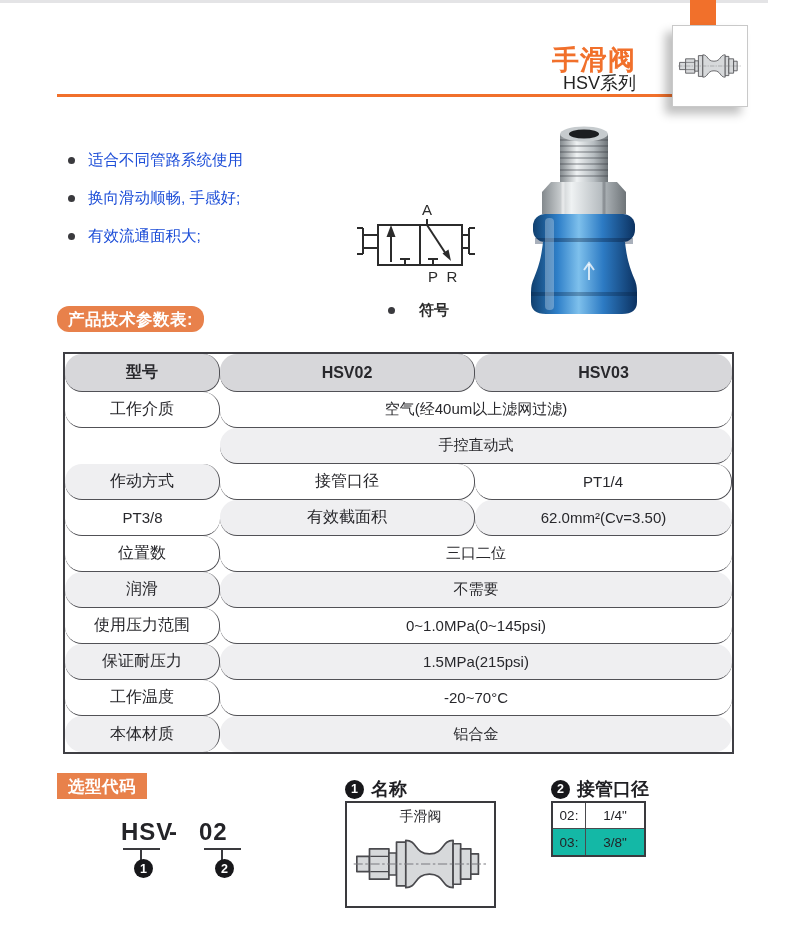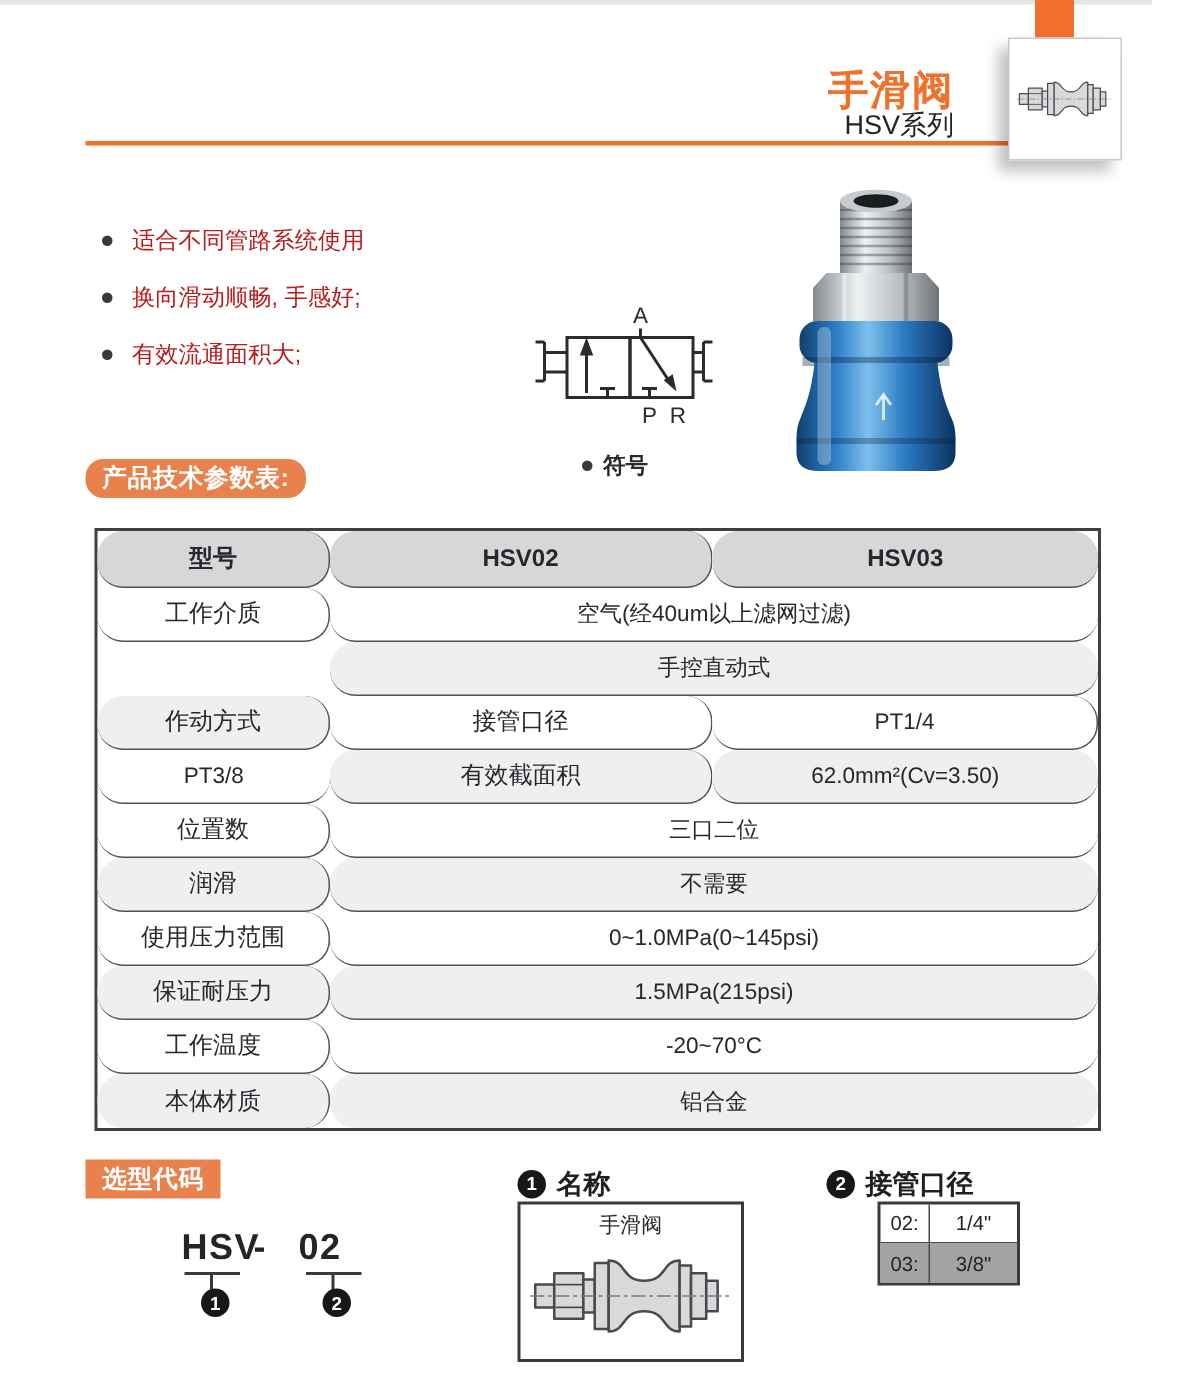--- a/index.html
+++ b/index.html
@@ -23,7 +23,7 @@
 
   
   .features{position:absolute;left:68px;top:152px;}
-  .feature{display:flex;align-items:center;gap:13px;height:17px;margin-bottom:21px;font-size:15.5px;color:#b91c1c;}
+  .feature{display:flex;align-items:center;gap:13px;height:17px;margin-bottom:21px;font-size:15.5px;color:#1d4ed8;}
   .dot{width:7px;height:7px;border-radius:50%;background:#3A3A3E;flex:0 0 auto;}
 
   

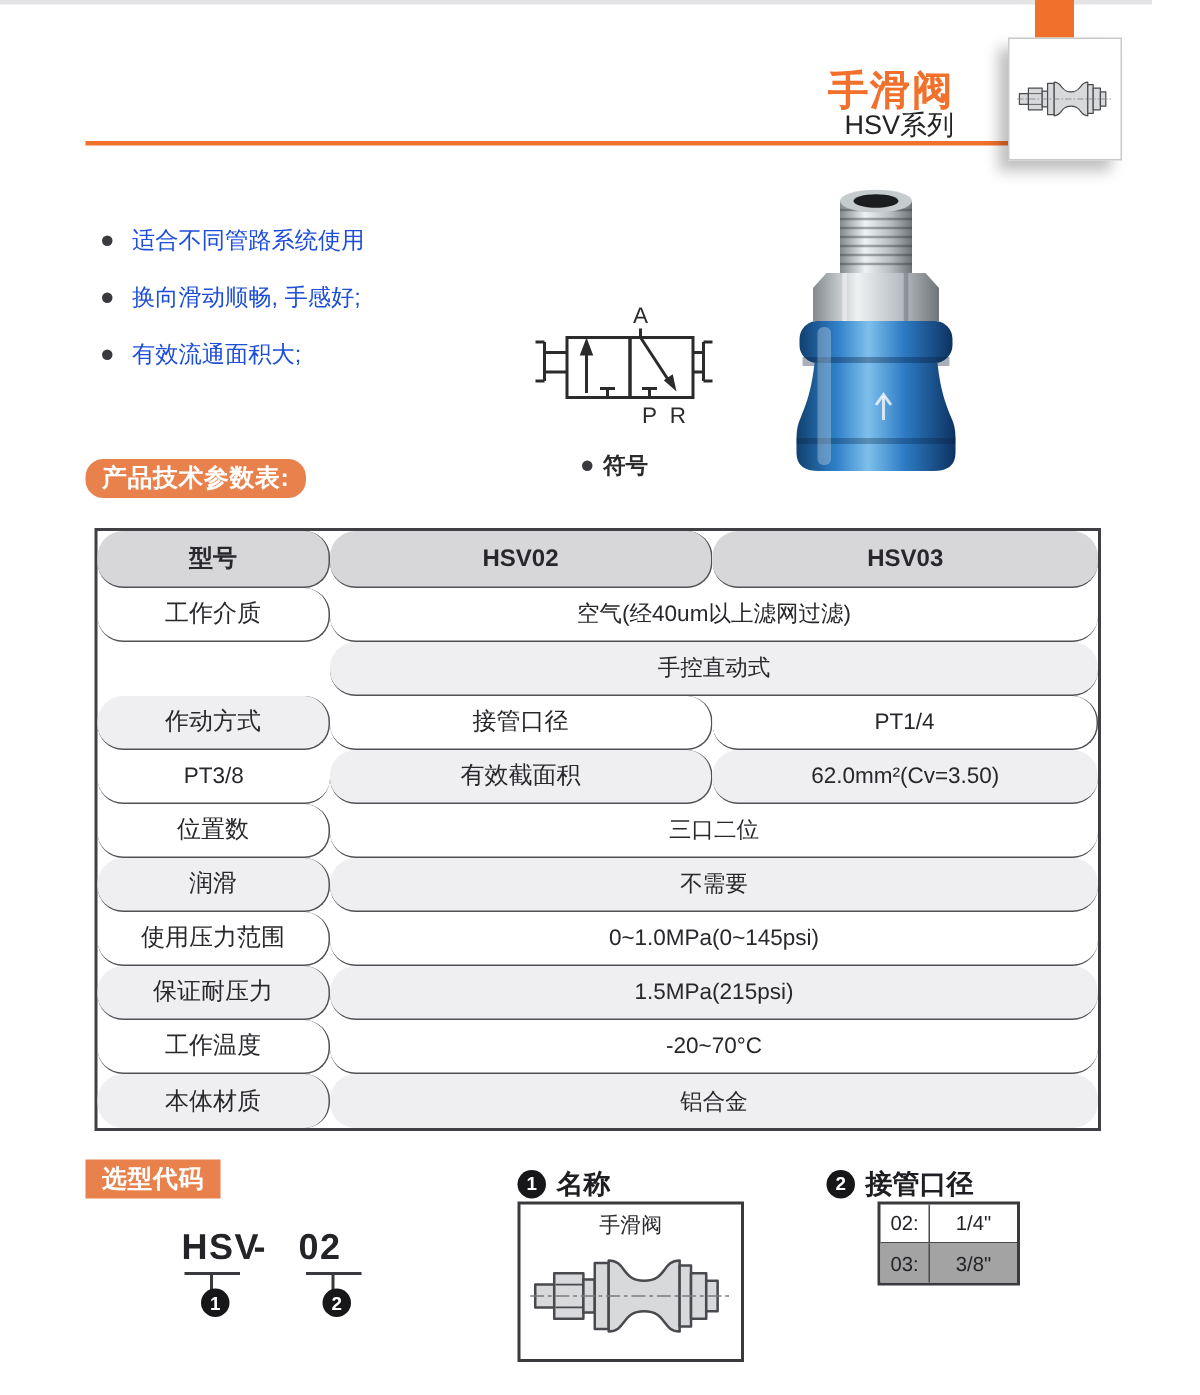--- a/index.html
+++ b/index.html
@@ -28,7 +28,7 @@
 
   
   .symbol-svg{position:absolute;left:354px;top:198px;}
-  .symbol-caption{position:absolute;left:388px;top:301px;display:flex;align-items:center;gap:7px;
+  .symbol-caption{position:absolute;left:388px;top:301px;display:flex;align-items:center;gap:24px;
     font-size:15px;font-weight:bold;color:#2B2B2B;}
   .photo-svg{position:absolute;left:505px;top:122px;}
 

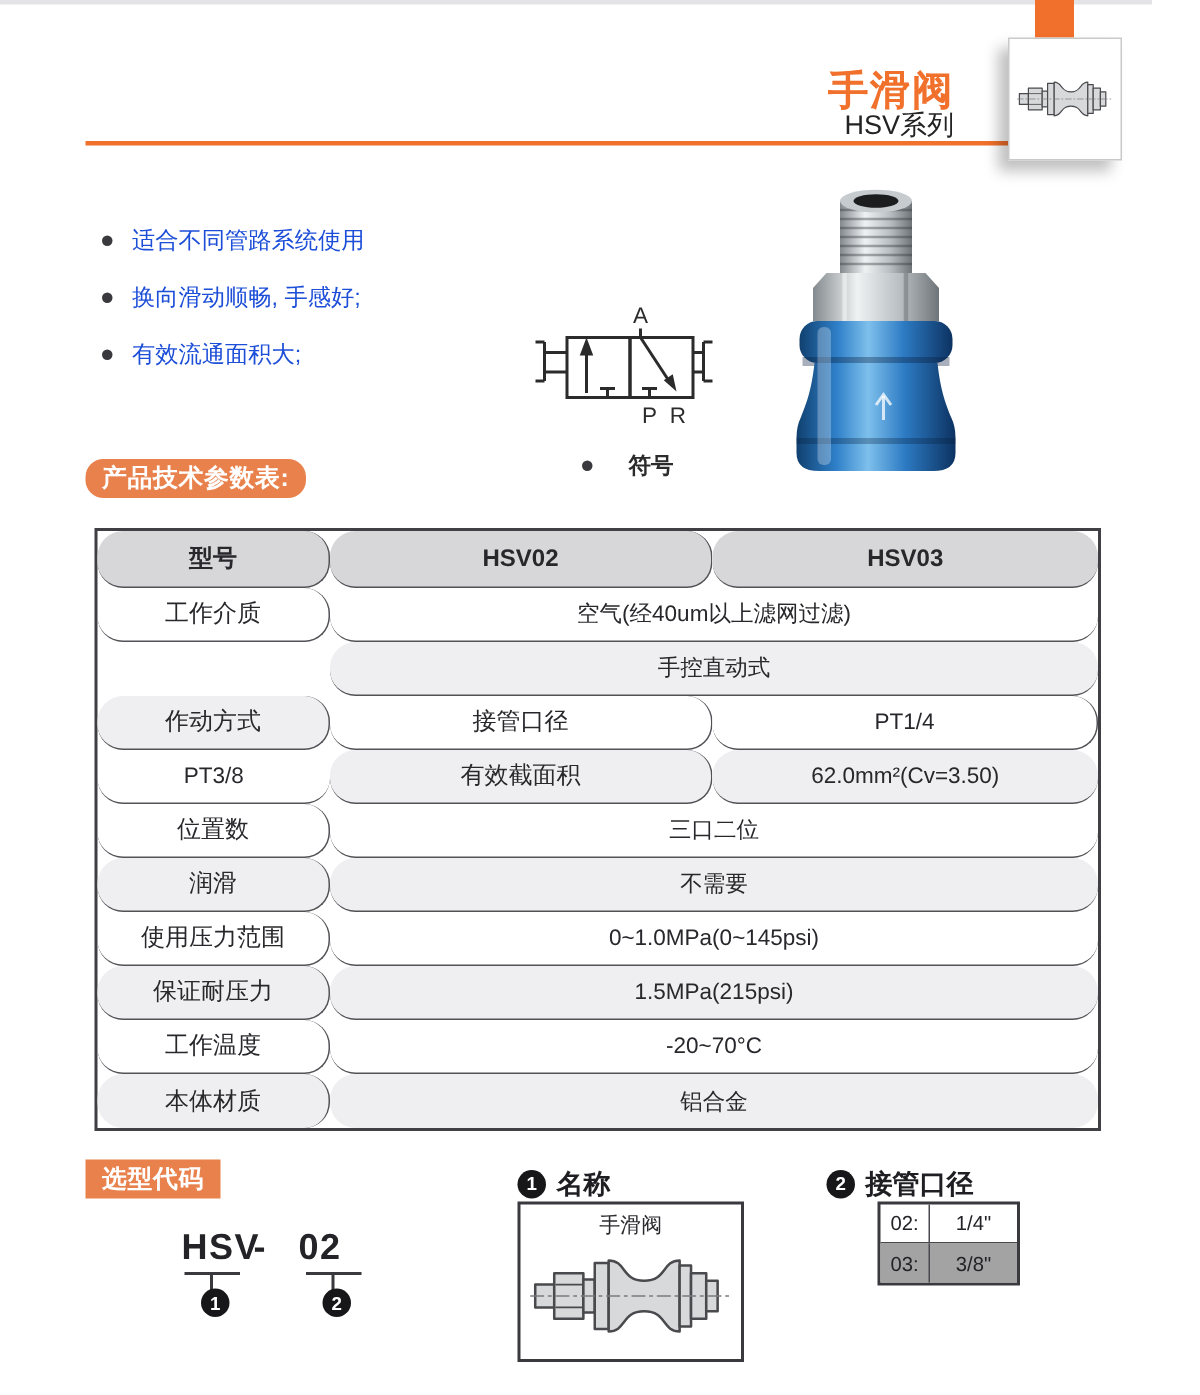--- a/index.html
+++ b/index.html
@@ -72,7 +72,7 @@
     background:#fff;display:flex;flex-direction:column;align-items:center;}
   .name-box .pname{font-size:14px;color:#2B2B2F;margin-top:5px;}
   .port-table{position:absolute;left:551px;top:801px;border:2px solid #3A3A3E;
-    display:grid;grid-template-columns:33px 58px;grid-template-rows:26px 26px;background:#fff;margin-left:34px;}
+    display:grid;grid-template-columns:33px 58px;grid-template-rows:26px 26px;background:#fff;}
   .pcell{display:flex;align-items:center;justify-content:center;font-size:13.5px;color:#232327;
     border-right:1px solid #4A4A4E;border-bottom:1px solid #4A4A4E;}
   .pcell.no-r{border-right:none;} .pcell.no-b{border-bottom:none;}

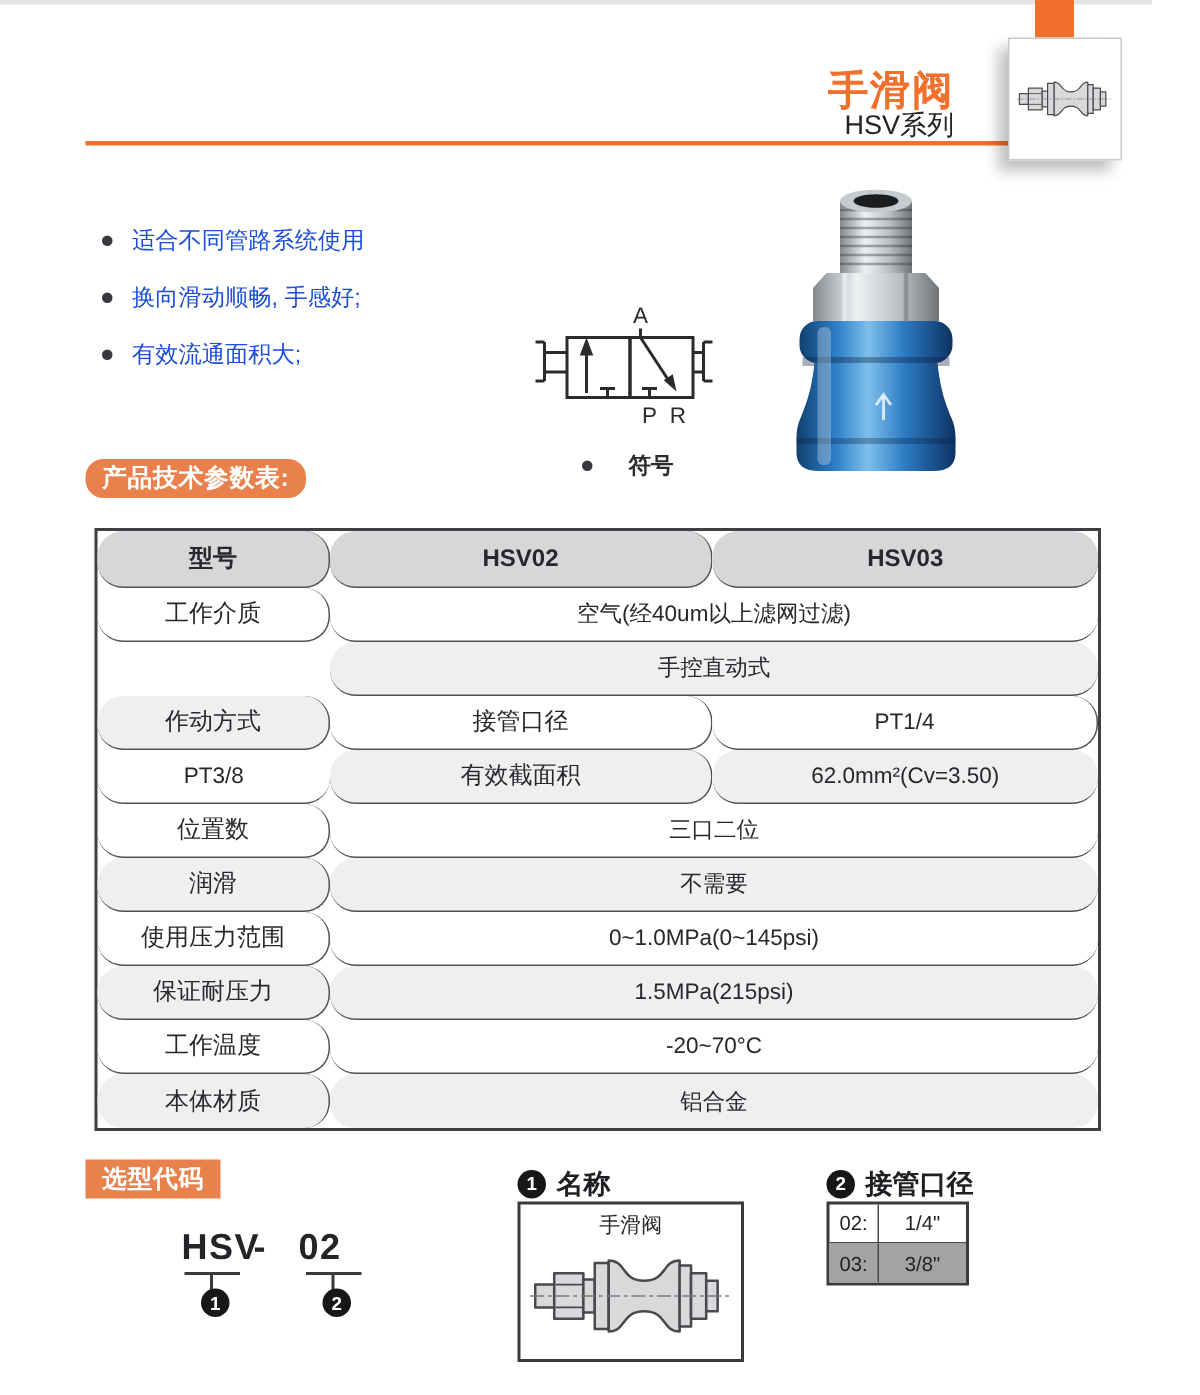--- a/index.html
+++ b/index.html
@@ -76,7 +76,7 @@
   .pcell{display:flex;align-items:center;justify-content:center;font-size:13.5px;color:#232327;
     border-right:1px solid #4A4A4E;border-bottom:1px solid #4A4A4E;}
   .pcell.no-r{border-right:none;} .pcell.no-b{border-bottom:none;}
-  .pcell.alt{background:#a3a3a3;}
+  .pcell.alt{background:#14b8a6;}
 
   svg text{font-family:"Liberation Sans","DejaVu Sans",sans-serif;}
   .hidden-defs{position:absolute;width:0;height:0;overflow:hidden;}

